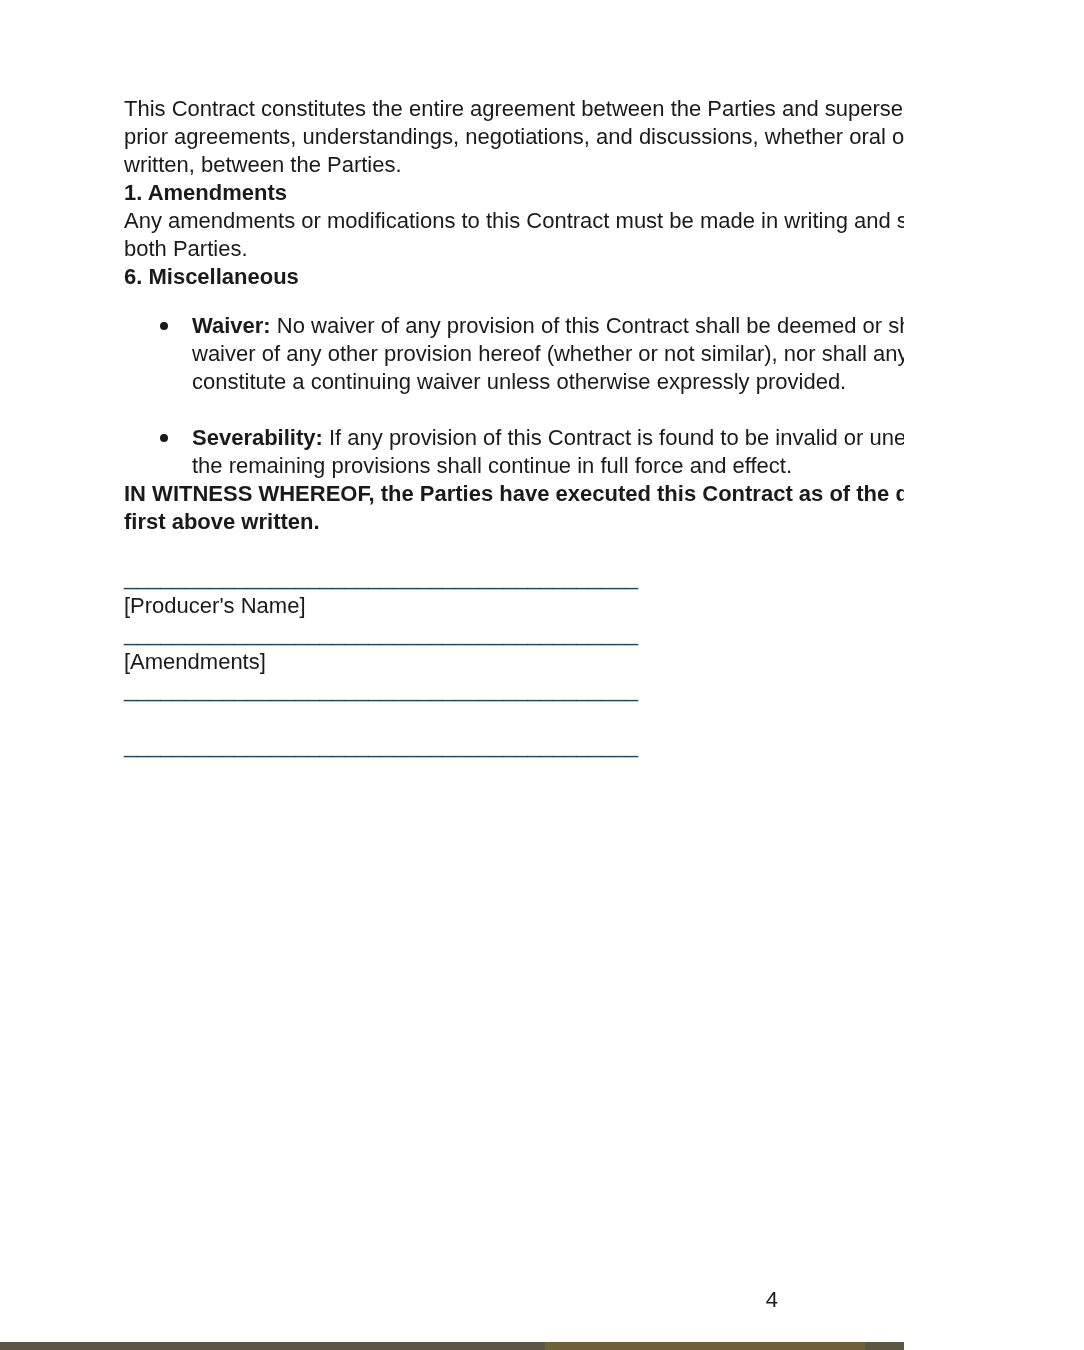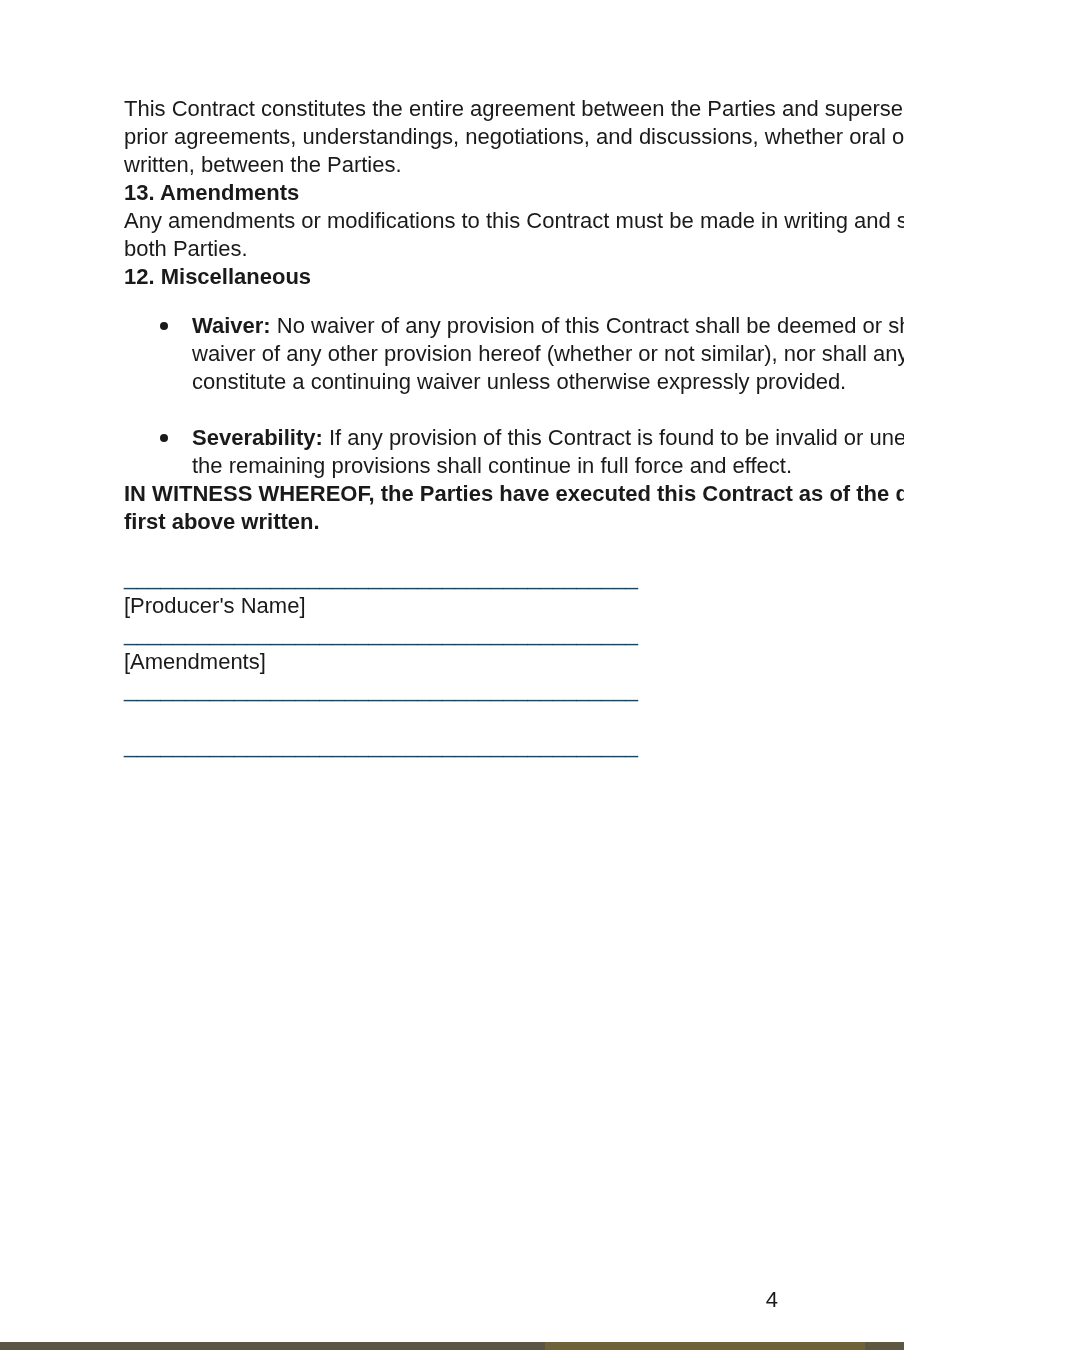--- a/index.html
+++ b/index.html
@@ -102,7 +102,7 @@
 
     <p class="para w850">This Contract constitutes the entire agreement between the Parties and supersedes all prior agreements, understandings, negotiations, and discussions, whether oral or written, between the Parties.</p>
 
-    <h3 class="heading mt-h12">13. Amendments</h3>
+    <h3 class="heading mt-h12">1. Amendments</h3>
 
     <p class="para w868 mt-p2">Any amendments or modifications to this Contract must be made in writing and signed by both Parties.</p>
 

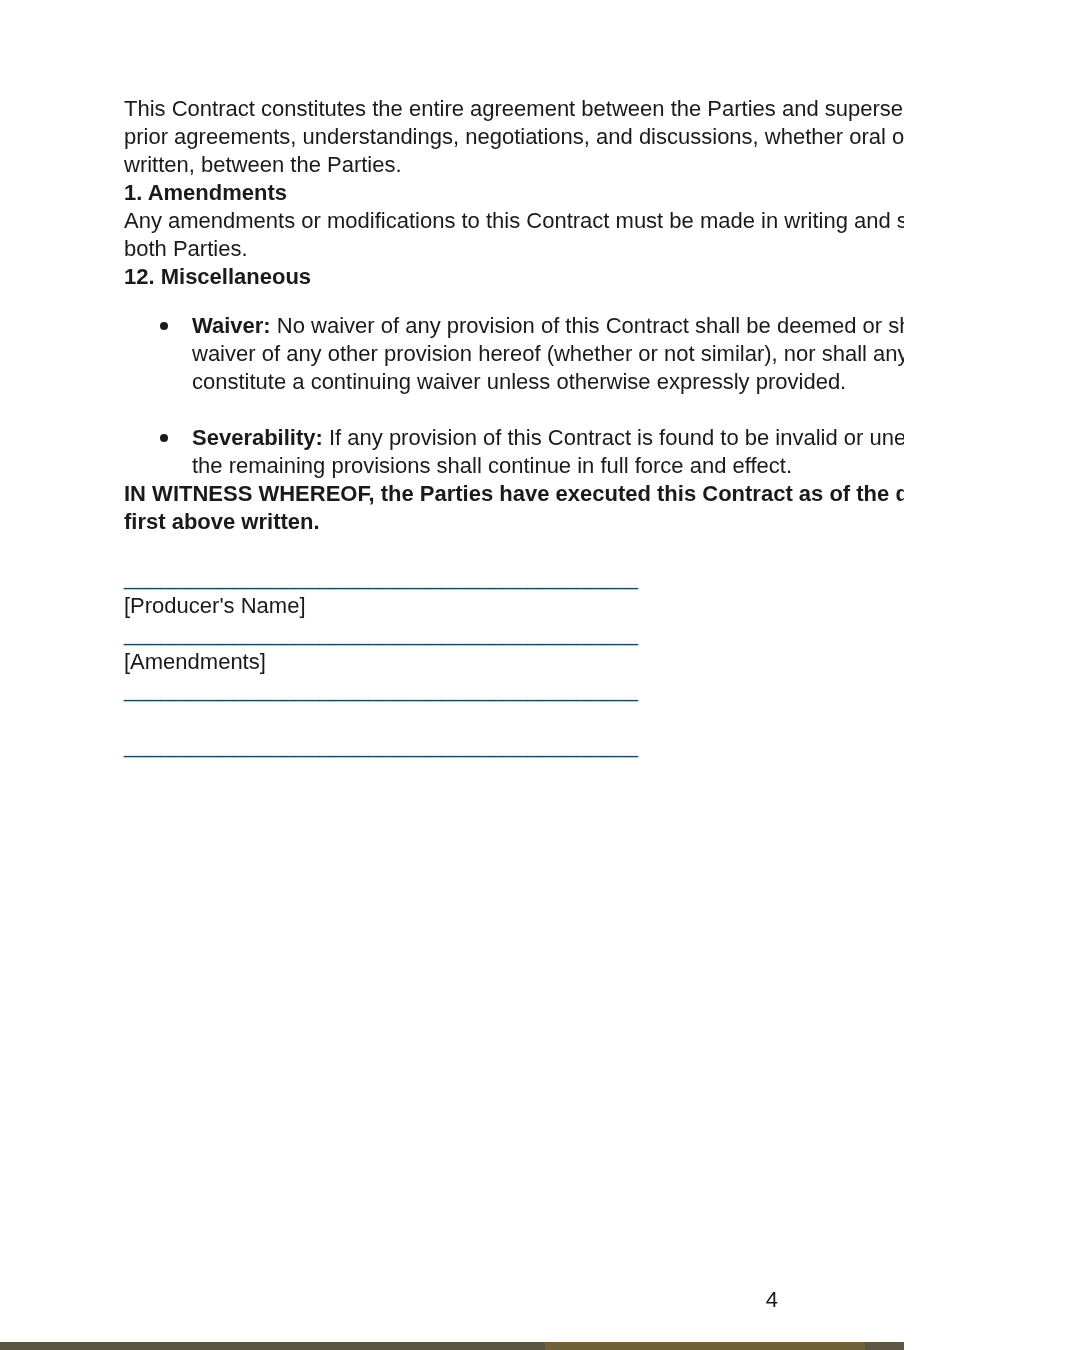--- a/index.html
+++ b/index.html
@@ -106,7 +106,7 @@
 
     <p class="para w868 mt-p2">Any amendments or modifications to this Contract must be made in writing and signed by both Parties.</p>
 
-    <h3 class="heading mt-h13">12. Miscellaneous</h3>
+    <h3 class="heading mt-h13">6. Miscellaneous</h3>
 
     <ul class="bullets">
       <li class="li-waiver">

